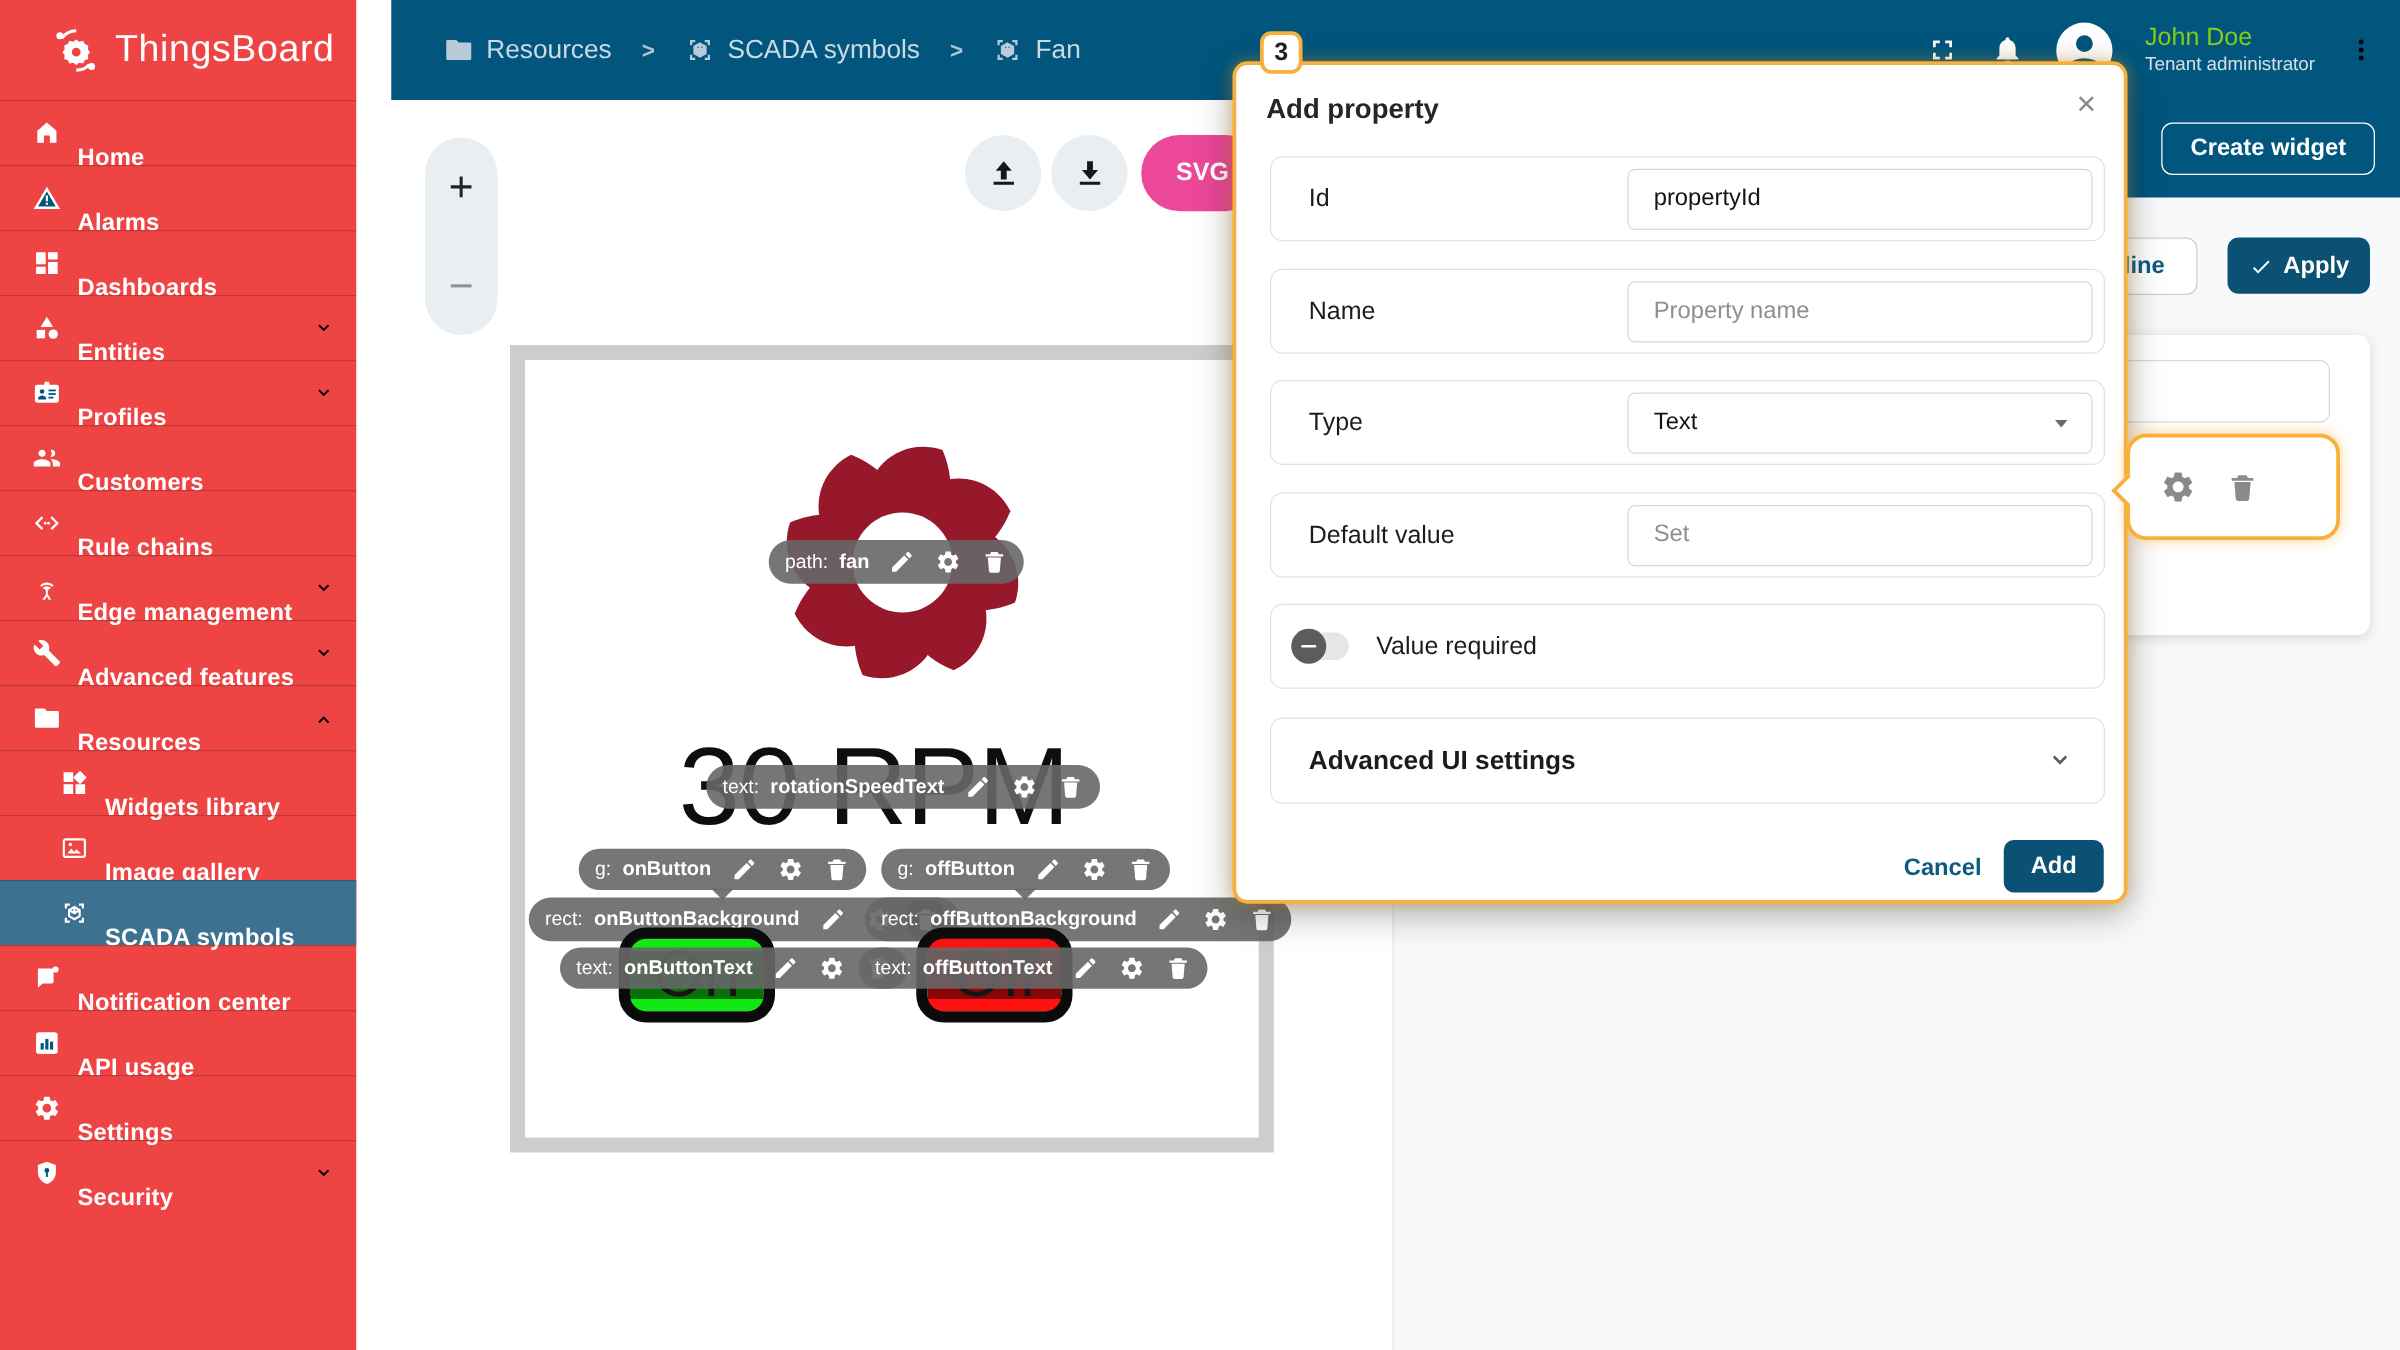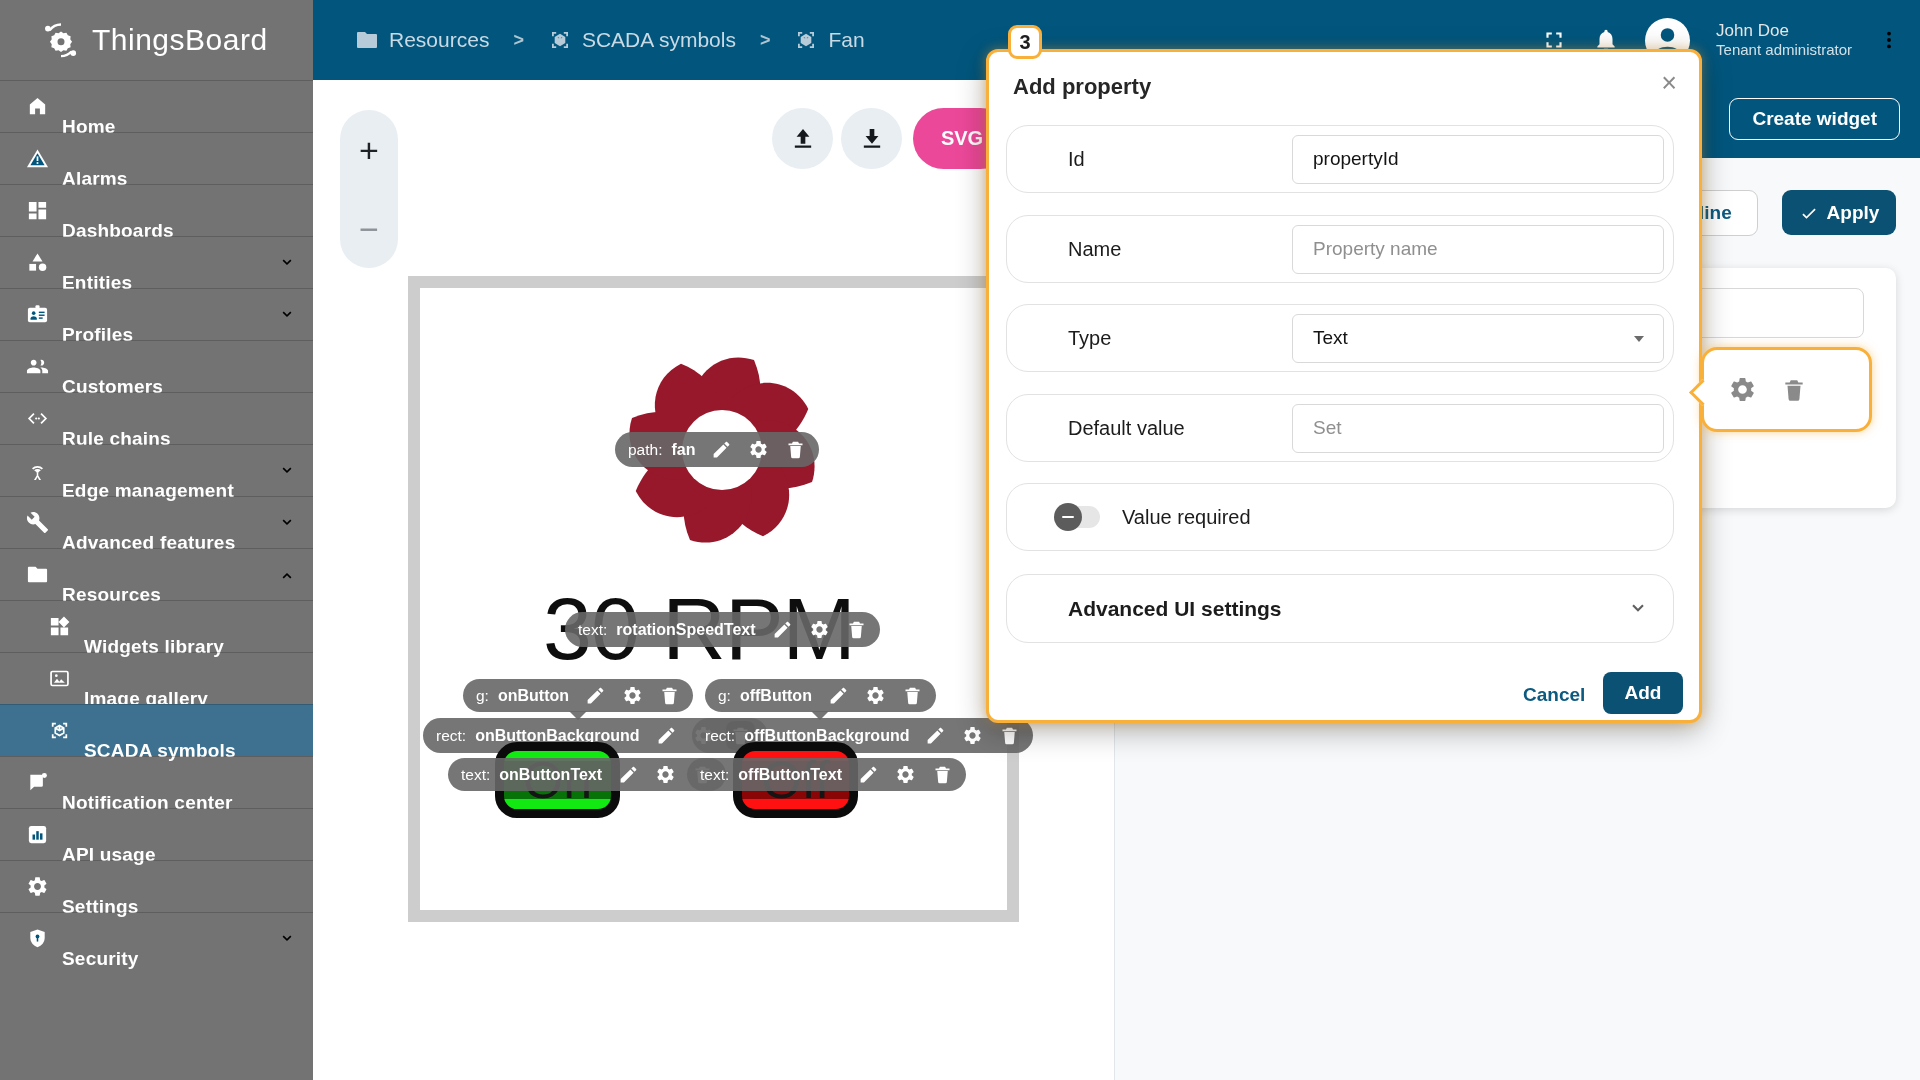--- a/index.html
+++ b/index.html
@@ -7,7 +7,7 @@
   .abs{position:absolute;}
 
   
-  #sidebar{left:0;top:0;width:313px;height:1080px;background:#737373;z-index:5;}
+  #sidebar{left:0;top:0;width:285px;height:1080px;background:#ef4444;z-index:5;}
   #logo{display:flex;align-items:center;height:80px;padding-left:40px;color:#fff;}
   #logo .logo-text{font-size:30px;font-weight:400;letter-spacing:.5px;margin-left:10px;}
   .nav{position:relative;height:51px;display:flex;align-items:center;border-top:1px solid rgba(0,0,0,.18);cursor:pointer;color:#fff;}

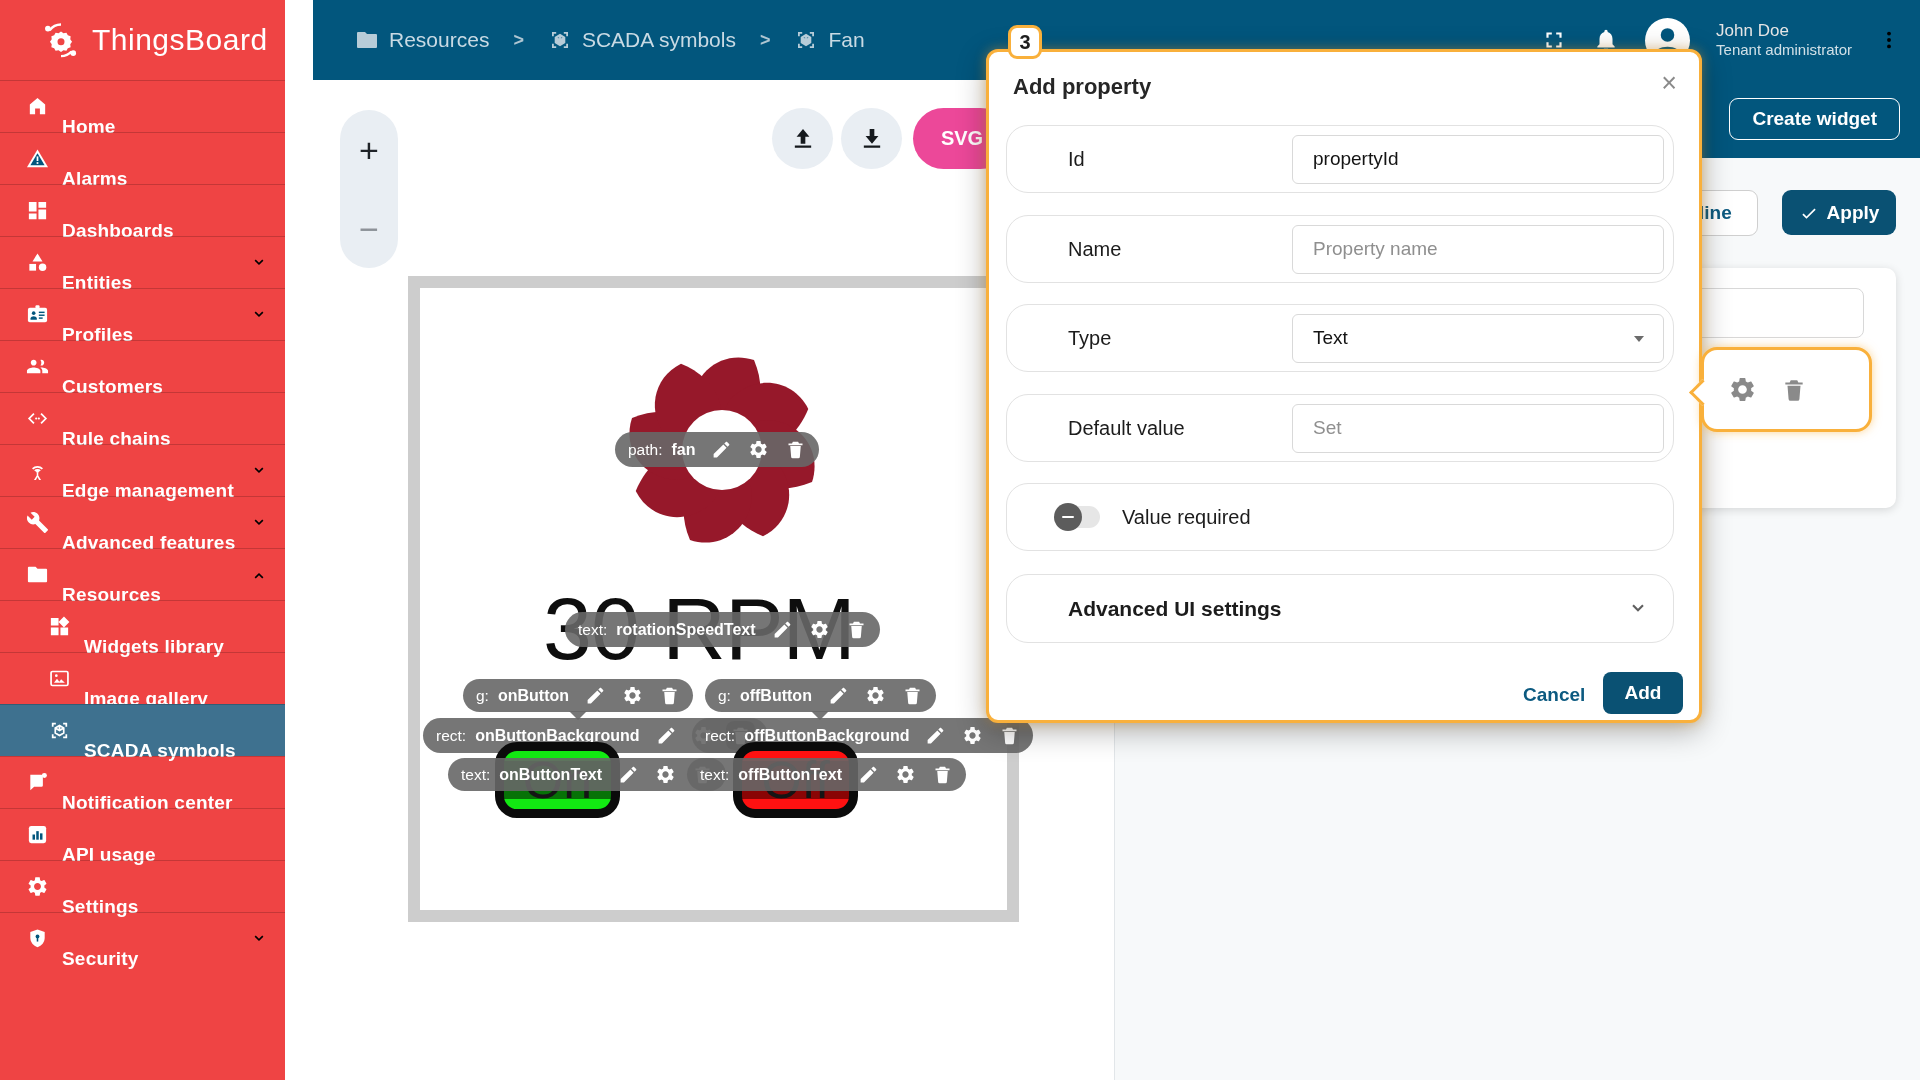--- a/index.html
+++ b/index.html
@@ -33,7 +33,7 @@
   #avatar{width:45px;height:45px;border-radius:50%;background:#fff;position:relative;overflow:hidden;cursor:pointer;}
   #avatar svg{position:absolute;left:0;top:0;}
   #user-block{line-height:1.25;}
-  #user-name{font-size:17px;font-weight:500;color:#e5e5e5;}
+  #user-name{font-size:20px;font-weight:500;color:#84cc16;}
   #user-role{font-size:15px;color:rgba(255,255,255,.82);}
 
   

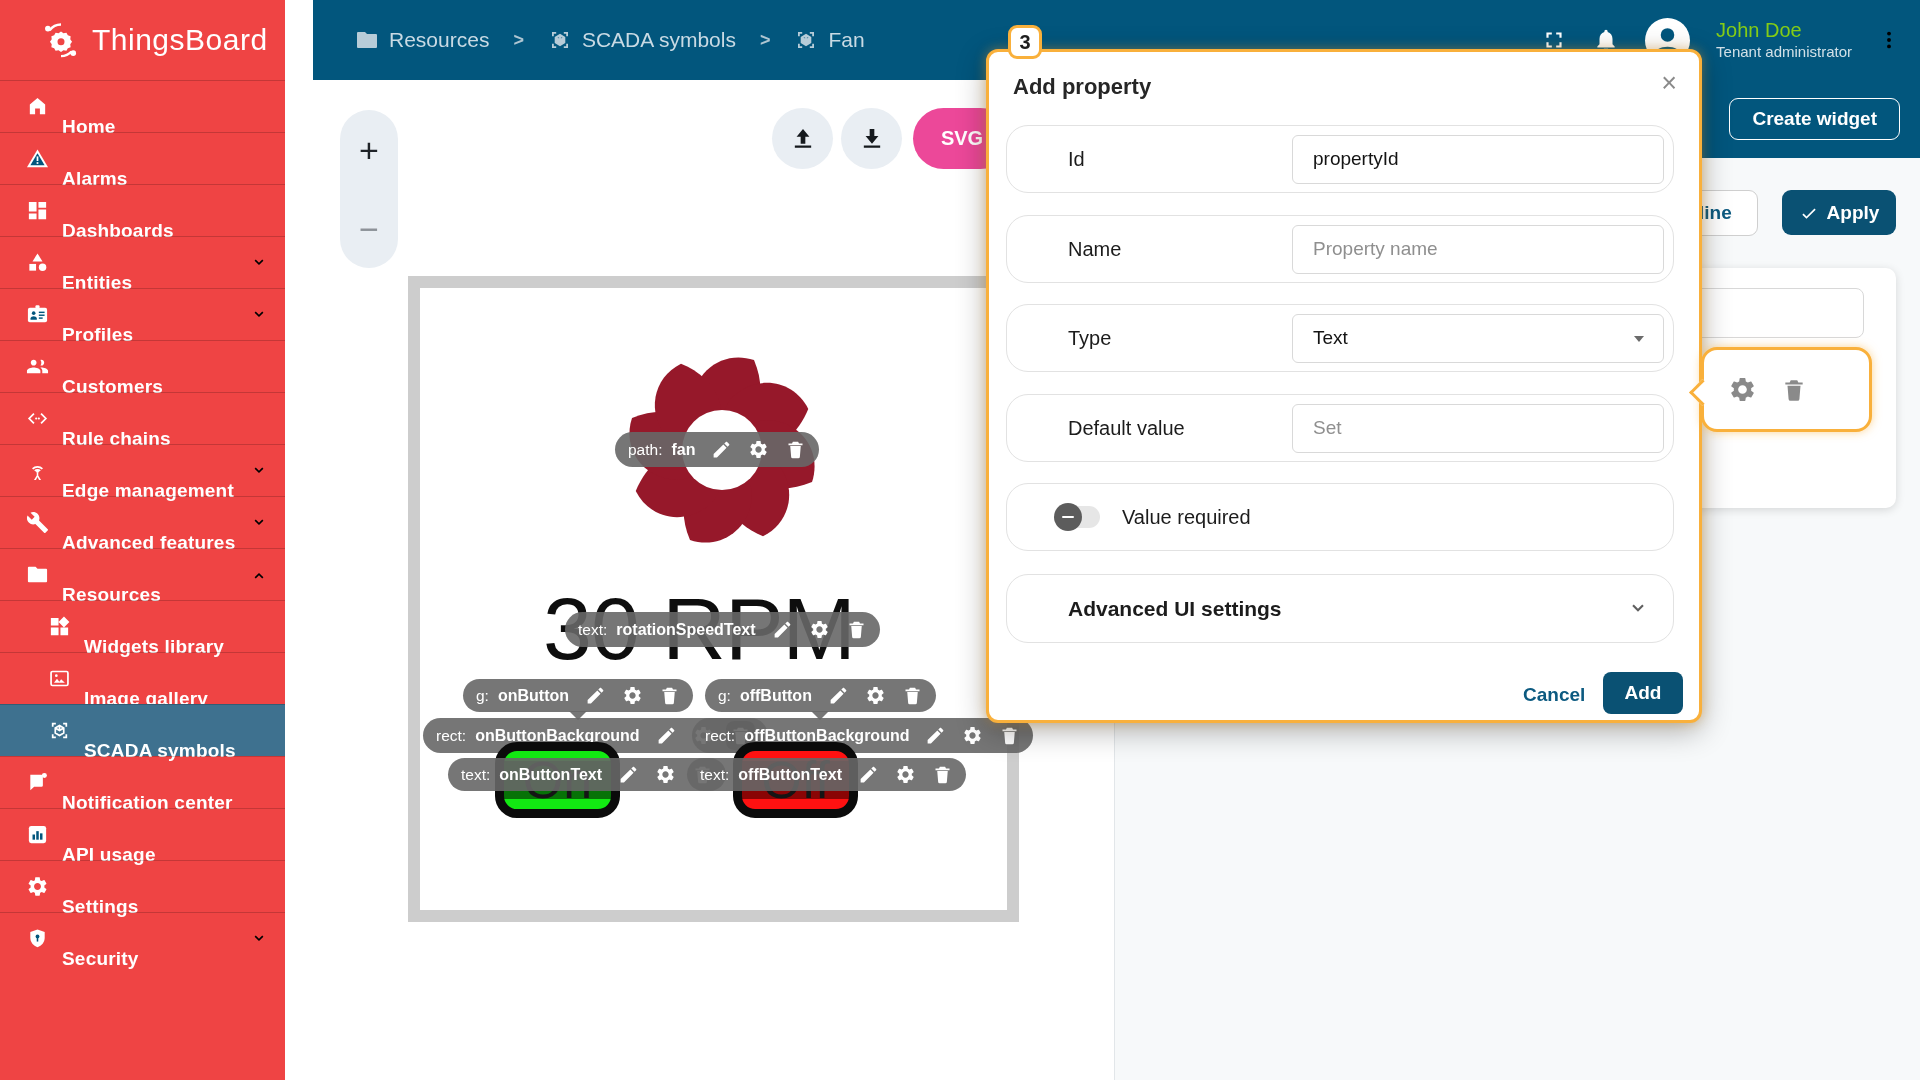--- a/index.html
+++ b/index.html
@@ -85,7 +85,7 @@
   #step-badge{left:1008px;top:25px;width:34px;height:34px;background:#fff;border:3px solid #F9B03B;border-radius:9px;box-sizing:border-box;z-index:45;display:flex;align-items:center;justify-content:center;font-size:20px;font-weight:600;color:#1E1E1E;}
   #modal-title{position:absolute;left:24px;top:22px;font-size:22px;font-weight:700;color:#262626;}
   #modal-close{position:absolute;right:22px;top:18px;font-size:27px;color:#8A8A8A;cursor:pointer;line-height:1;}
-  .mrow{position:absolute;left:17px;width:668px;height:68px;border:1px solid #E2E2E2;border-radius:22px;box-sizing:border-box;display:flex;align-items:center;padding-left:31px;}
+  .mrow{position:absolute;left:27px;width:668px;height:68px;border:1px solid #E2E2E2;border-radius:10px;box-sizing:border-box;display:flex;align-items:center;}
   .mrow .mlabel{margin-left:30px;font-size:20px;color:#1C1C1C;flex:1;}
   .mrow .minput{width:372px;height:49px;margin-right:9px;border:1px solid #D9D9D9;border-radius:6px;box-sizing:border-box;font-size:19px;color:#141414;padding:0 20px;font-family:"Liberation Sans",sans-serif;outline:none;}
   .mrow .minput::placeholder{color:#8F8F8F;opacity:1;}

